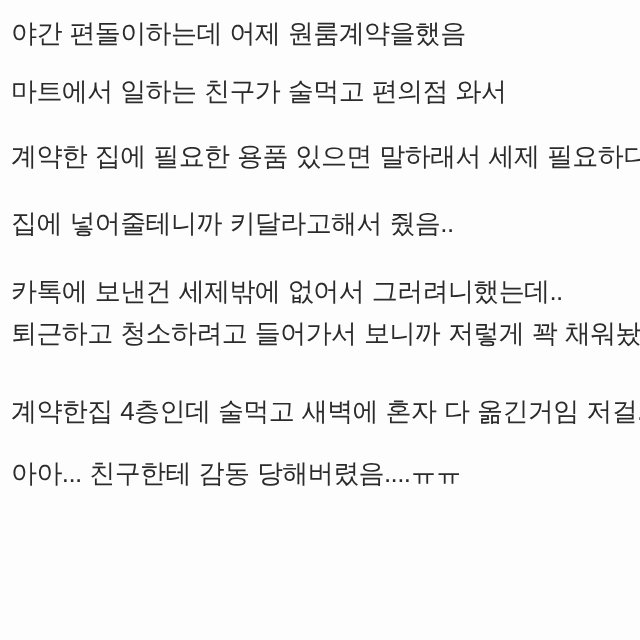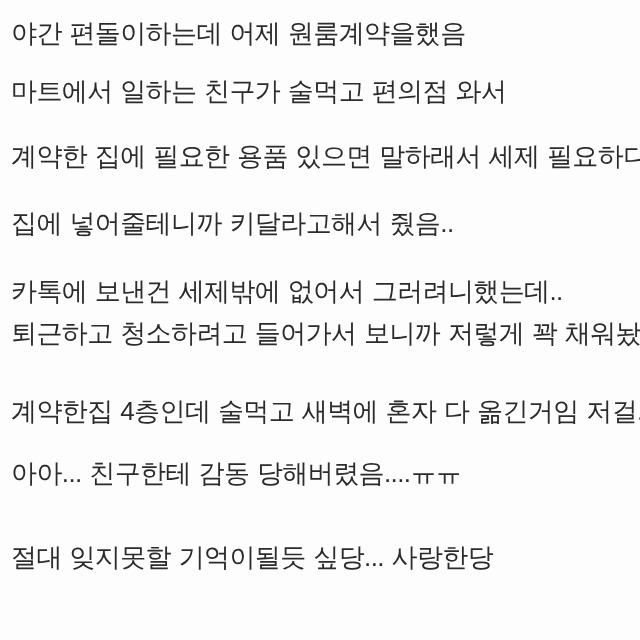--- a/index.html
+++ b/index.html
@@ -55,7 +55,6 @@
   <p class="post-line">퇴근하고 청소하려고 들어가서 보니까 저렇게 꽉 채워놨음.......</p>
   <p class="post-line">계약한집 4층인데 술먹고 새벽에 혼자 다 옮긴거임 저걸....미친놈ㅠㅠ</p>
   <p class="post-line">아아... 친구한테 감동 당해버렸음....ㅠㅠ</p>
-  <p class="post-line">절대 잊지못할 기억이될듯 싶당... 사랑한당</p>
 </div>
 
 </body></html>

